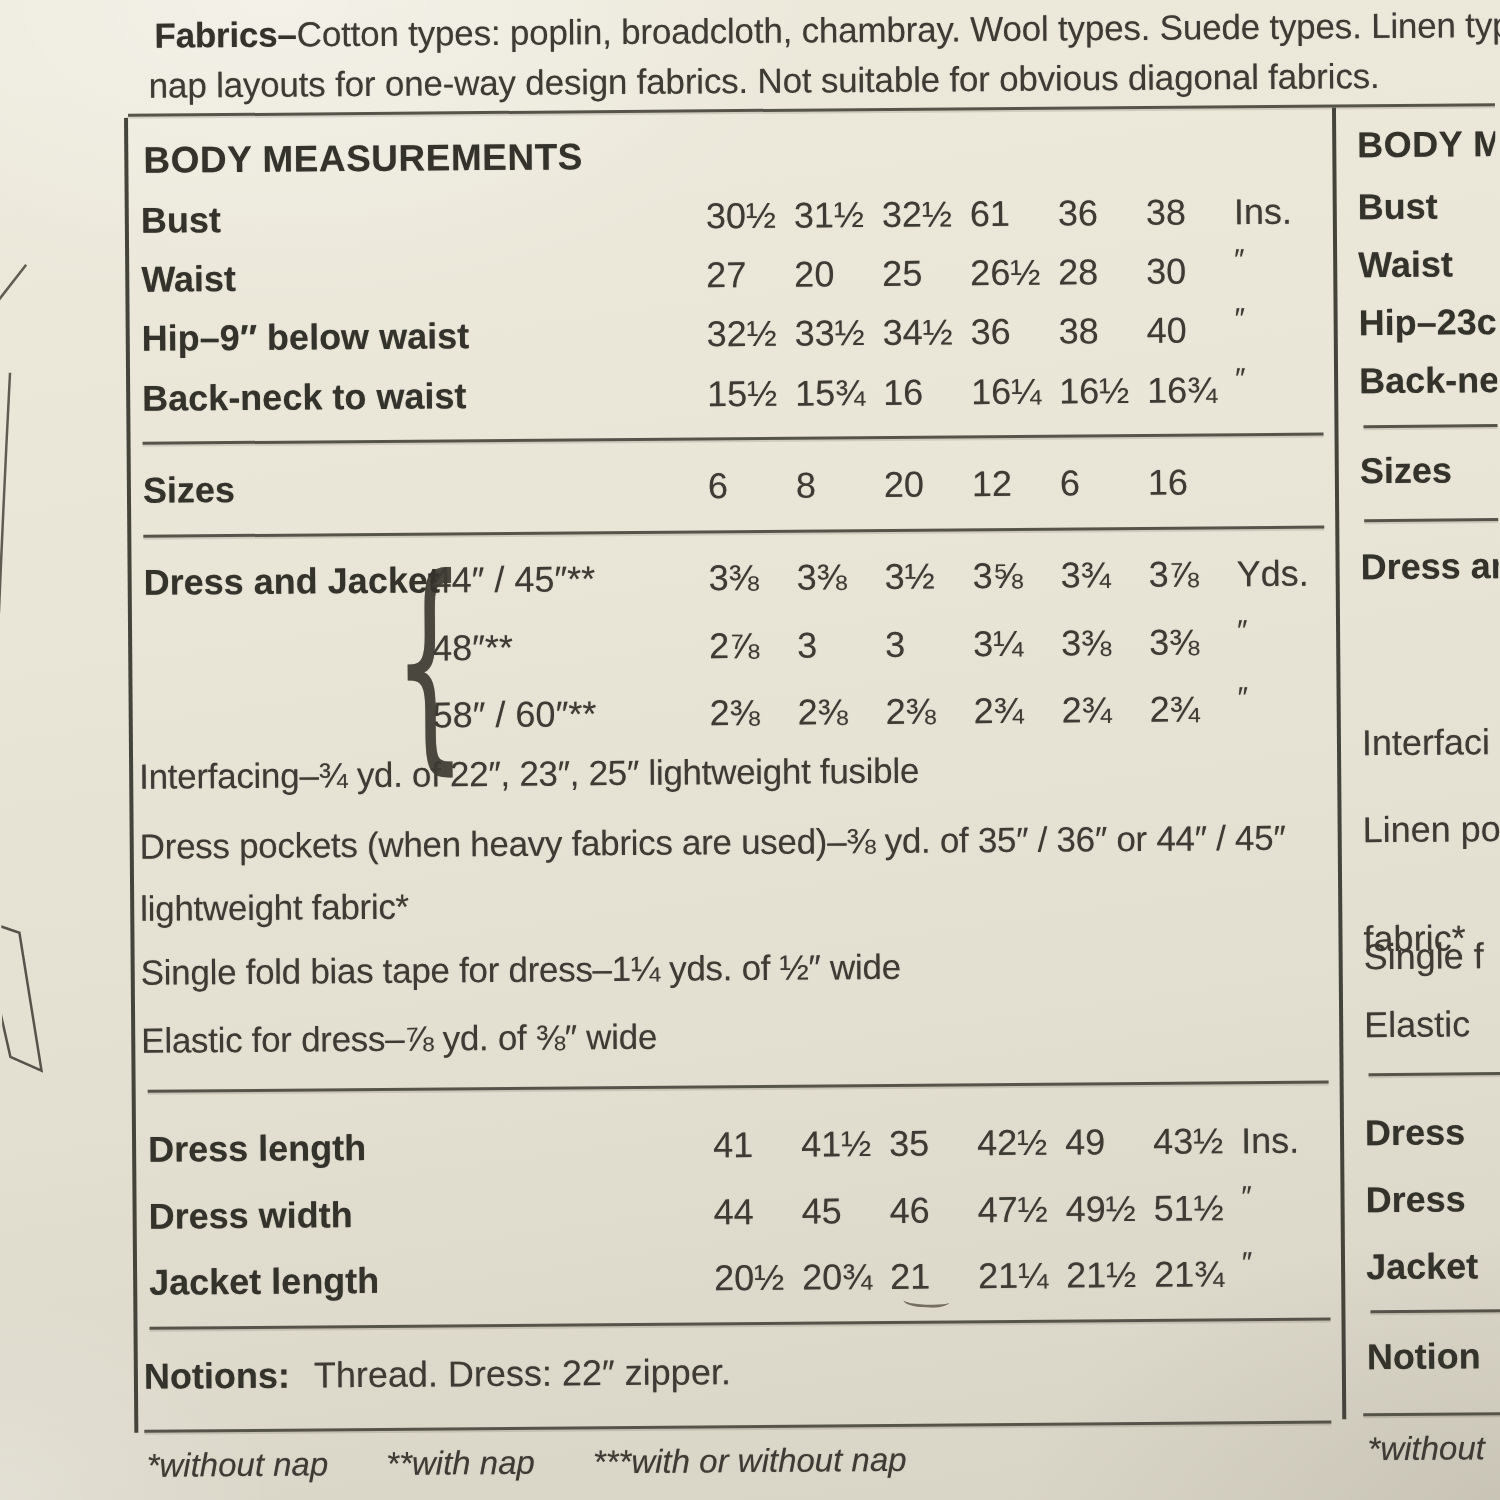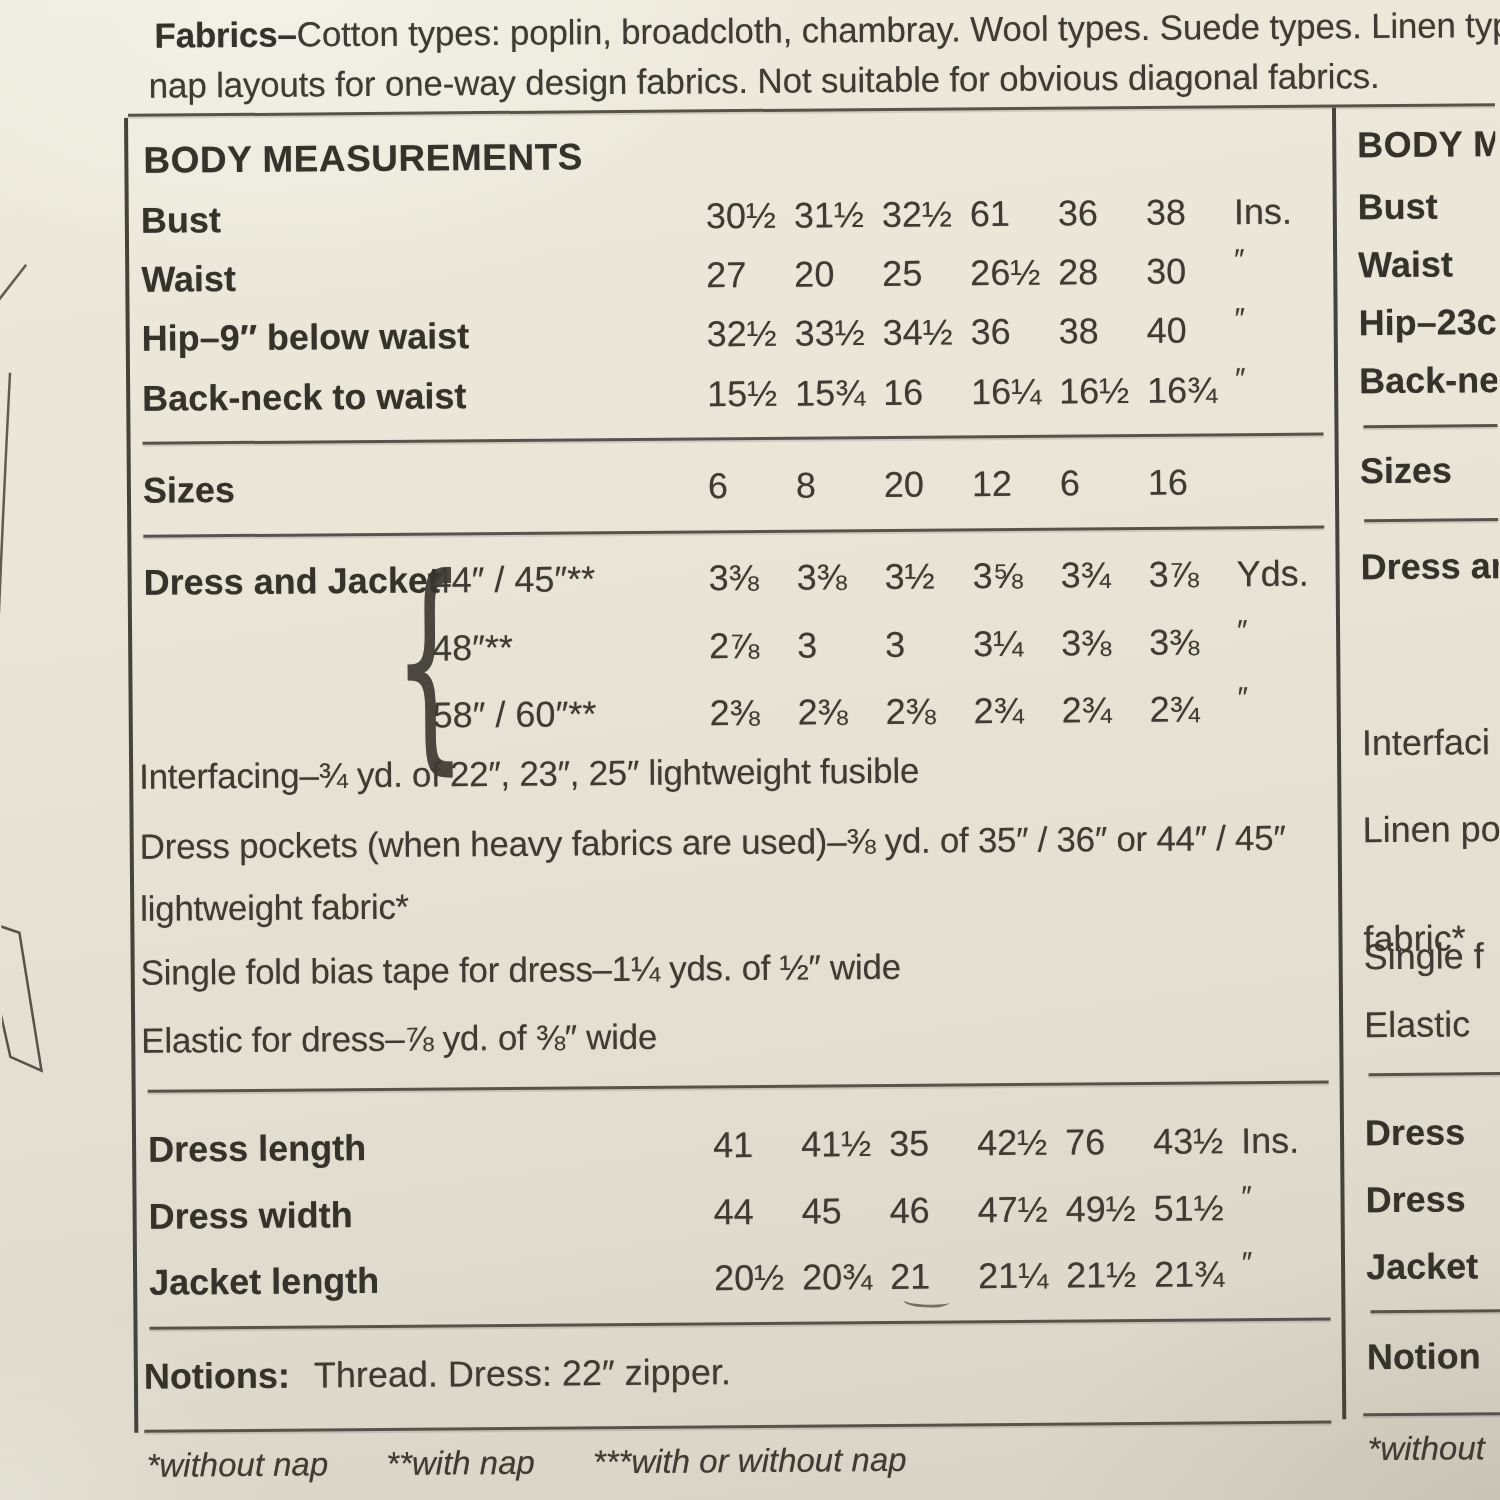--- a/index.html
+++ b/index.html
@@ -179,7 +179,7 @@
       <span>41½</span>
       <span>35</span>
       <span>42½</span>
-      <span>76</span>
+      <span>49</span>
       <span>43½</span>
       <span>Ins.</span>
     </div>

